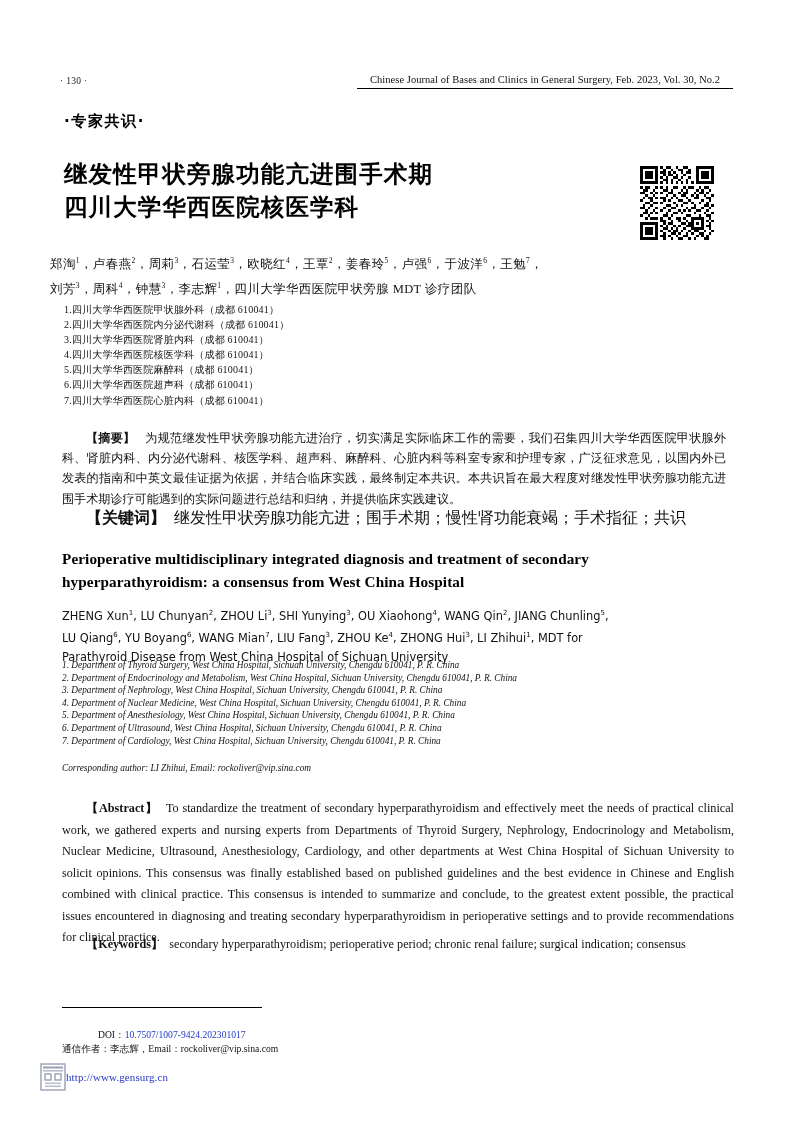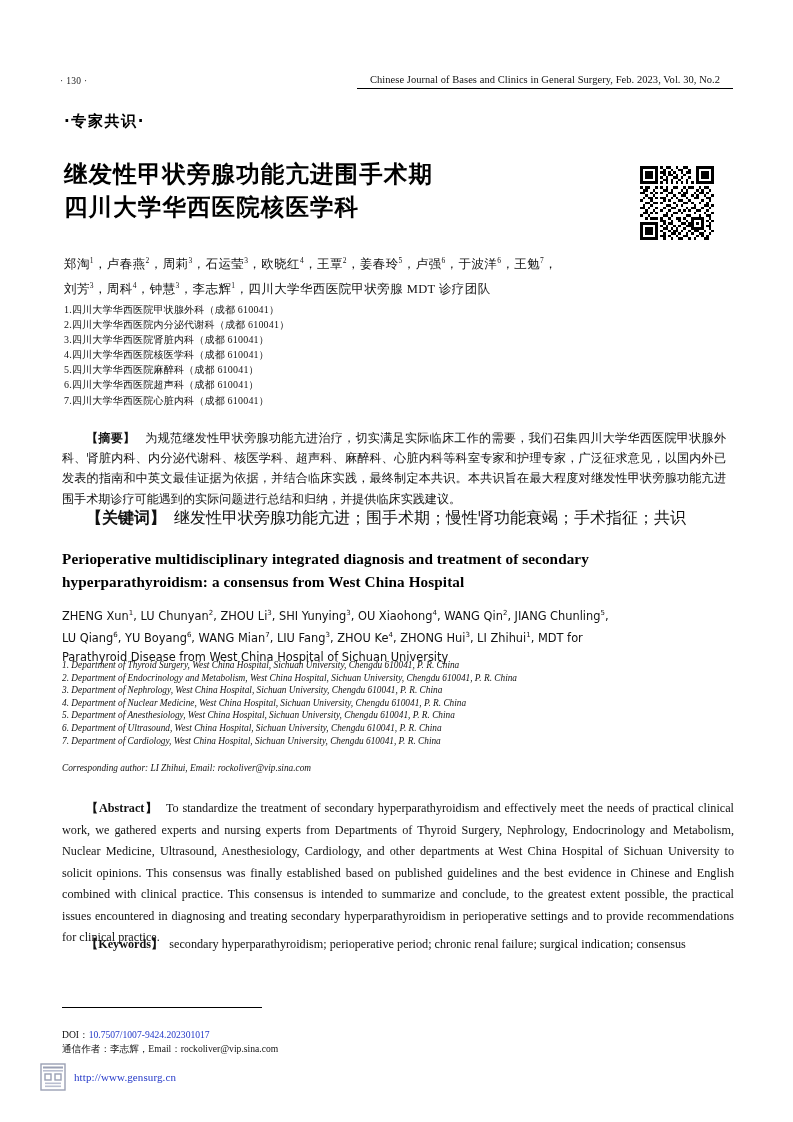--- a/index.html
+++ b/index.html
@@ -87,7 +87,7 @@
   
   .authors-cn {
     position: absolute;
-    left: 64px;
+    left: 50px;
     top: 250px;
     width: 660px;
     font-size: 12.5px;

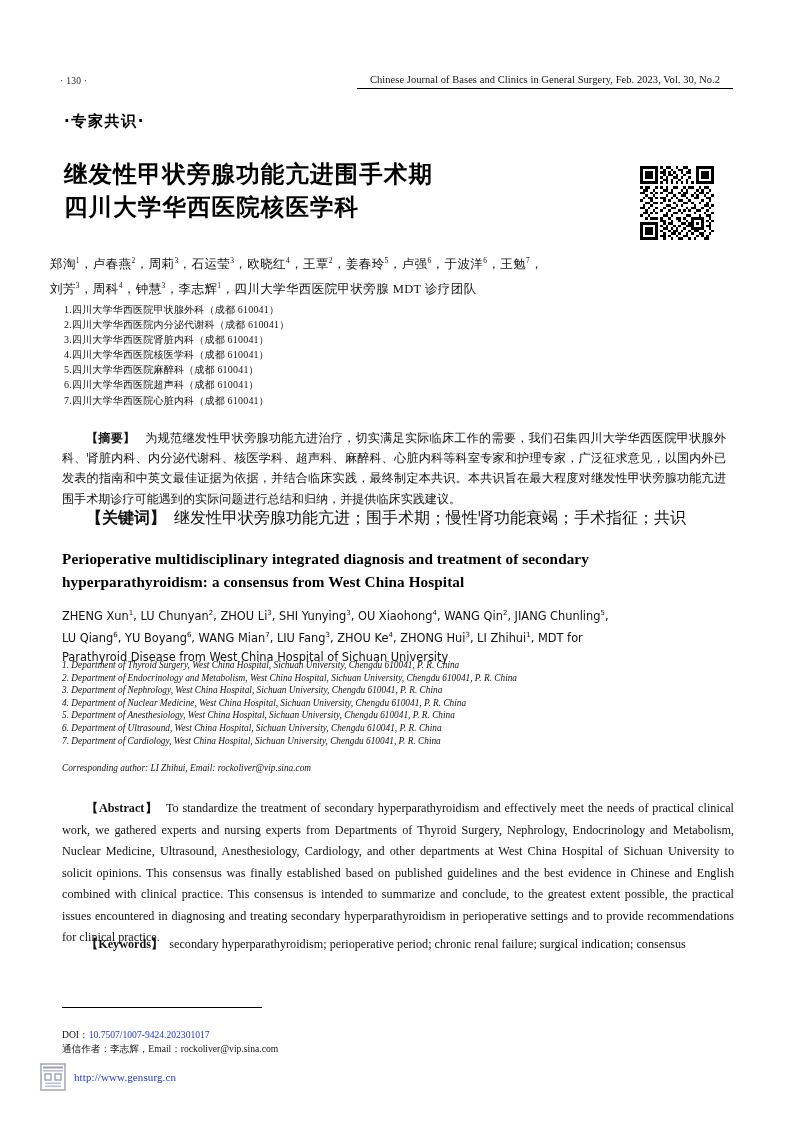--- a/index.html
+++ b/index.html
@@ -218,7 +218,7 @@
     color: #111;
   }
   .link { color: #2338c8; }
-  .doi-row span.lbl { color: #111; }
+  .doi-row span.lbl { color: #111; margin-left: 36px; }
 
   .site-row {
     position: absolute;

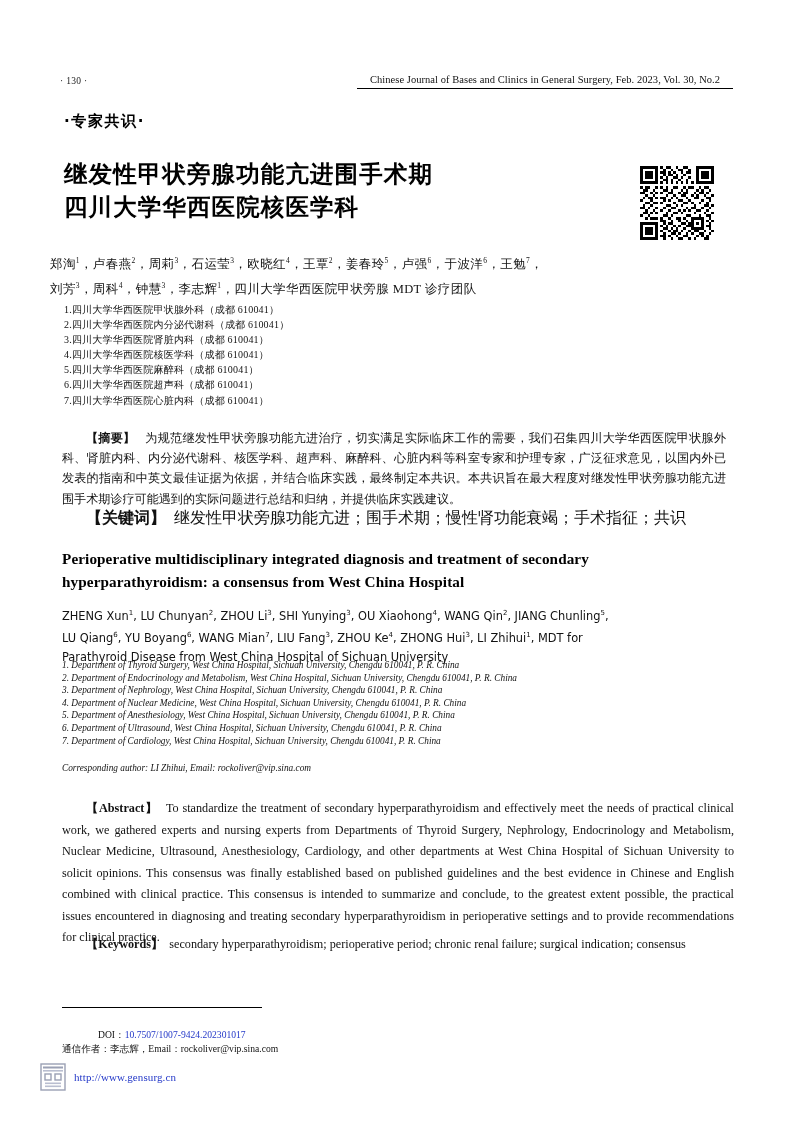--- a/index.html
+++ b/index.html
@@ -226,7 +226,7 @@
     top: 1063px;
     display: flex;
     align-items: center;
-    gap: 8px;
+    gap: 0;
   }
   .logo-mark {
     width: 26px;

